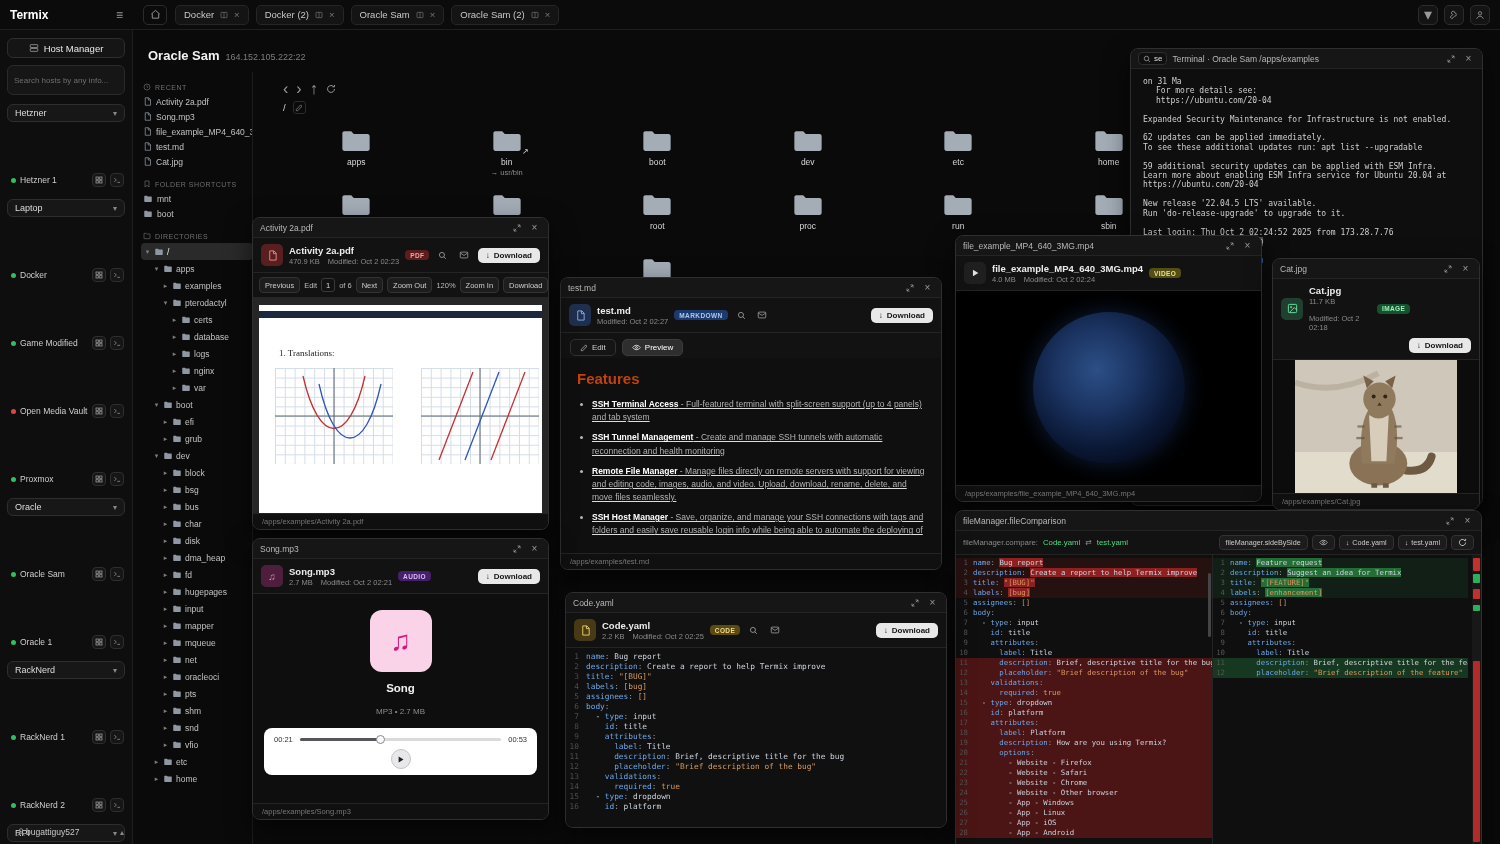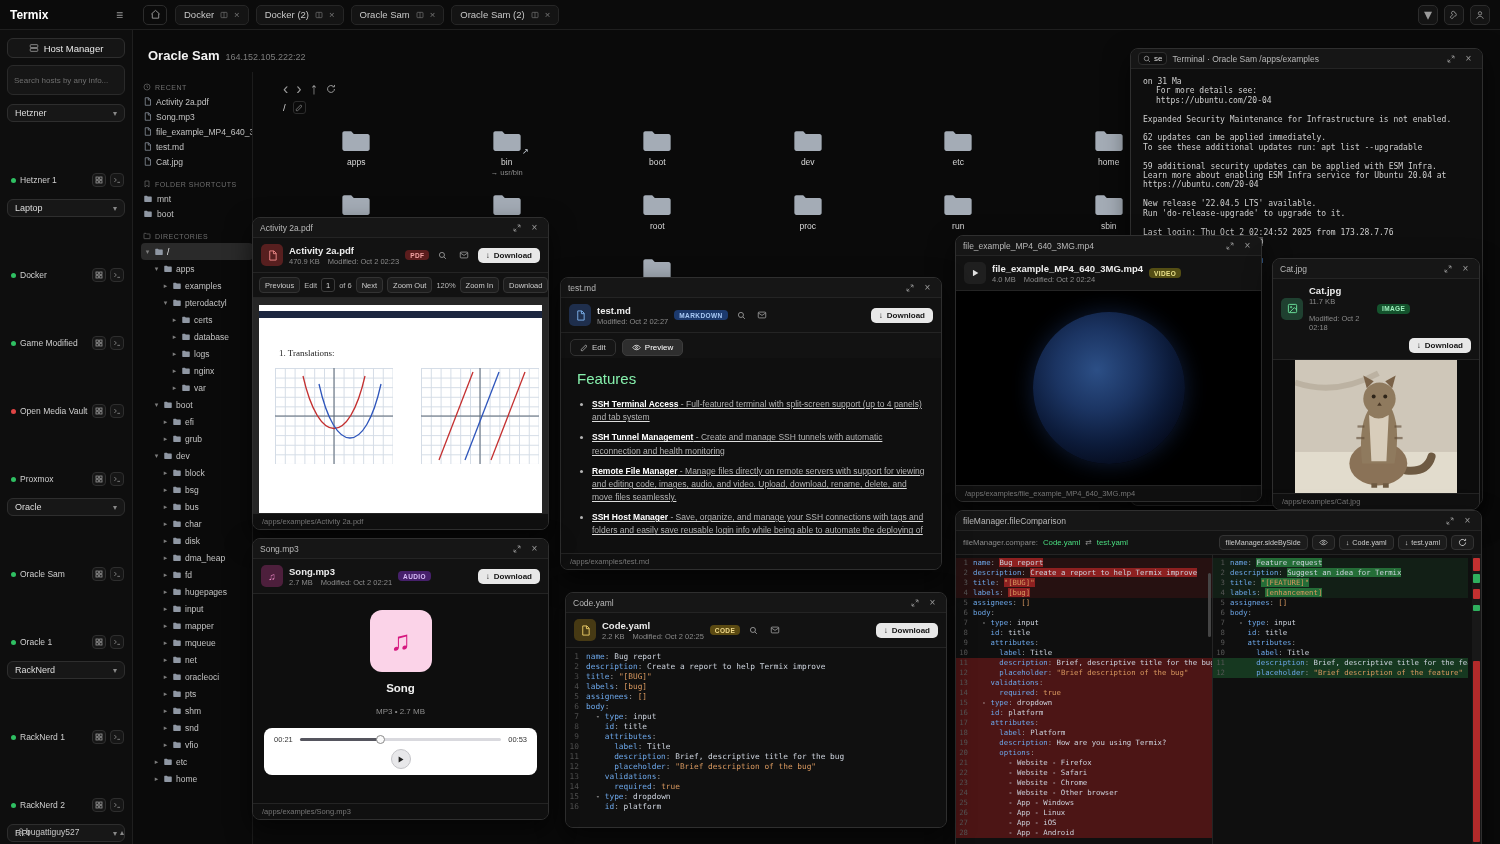--- a/index.html
+++ b/index.html
@@ -103,7 +103,7 @@
 .md-tab{display:flex;align-items:center;gap:4px;font-size:8px;color:#cfcfcf;border:1px solid #323232;background:#151515;border-radius:5px;padding:3px 9px;text-align:right;}
 .md-tab.active{background:#2e2e2e;border-color:#3c3c3c;color:#fff;}
 .md-body{flex:1;background:#0f0f0f;padding:12px 16px 0;overflow:hidden;}
-.md-h1{font-size:15px;font-weight:normal;color:#86efac;margin-bottom:11px;}
+.md-h1{font-size:15px;font-weight:bold;color:#c2410c;margin-bottom:11px;}
 .md-body ul{list-style:disc;padding-left:15px;text-decoration:underline;}
 .md-body li{font-size:8.5px;color:#b4b4b4;line-height:1.55;margin-bottom:7px;}
 .md-body li b{color:#fff;}

